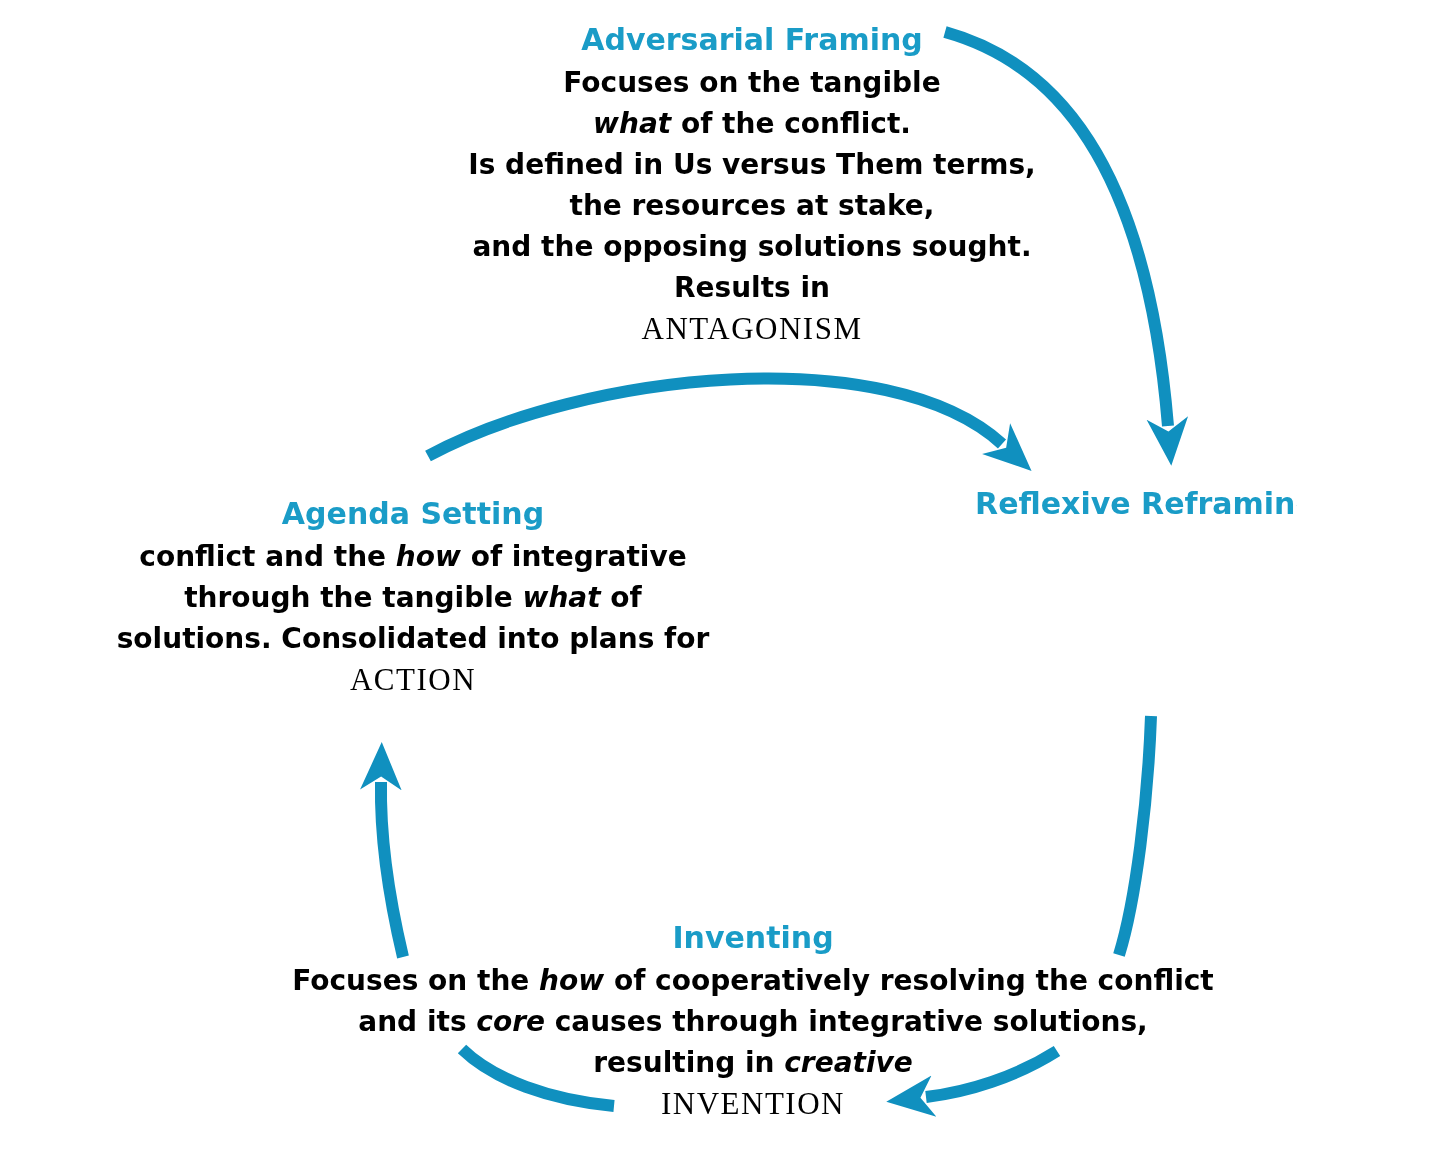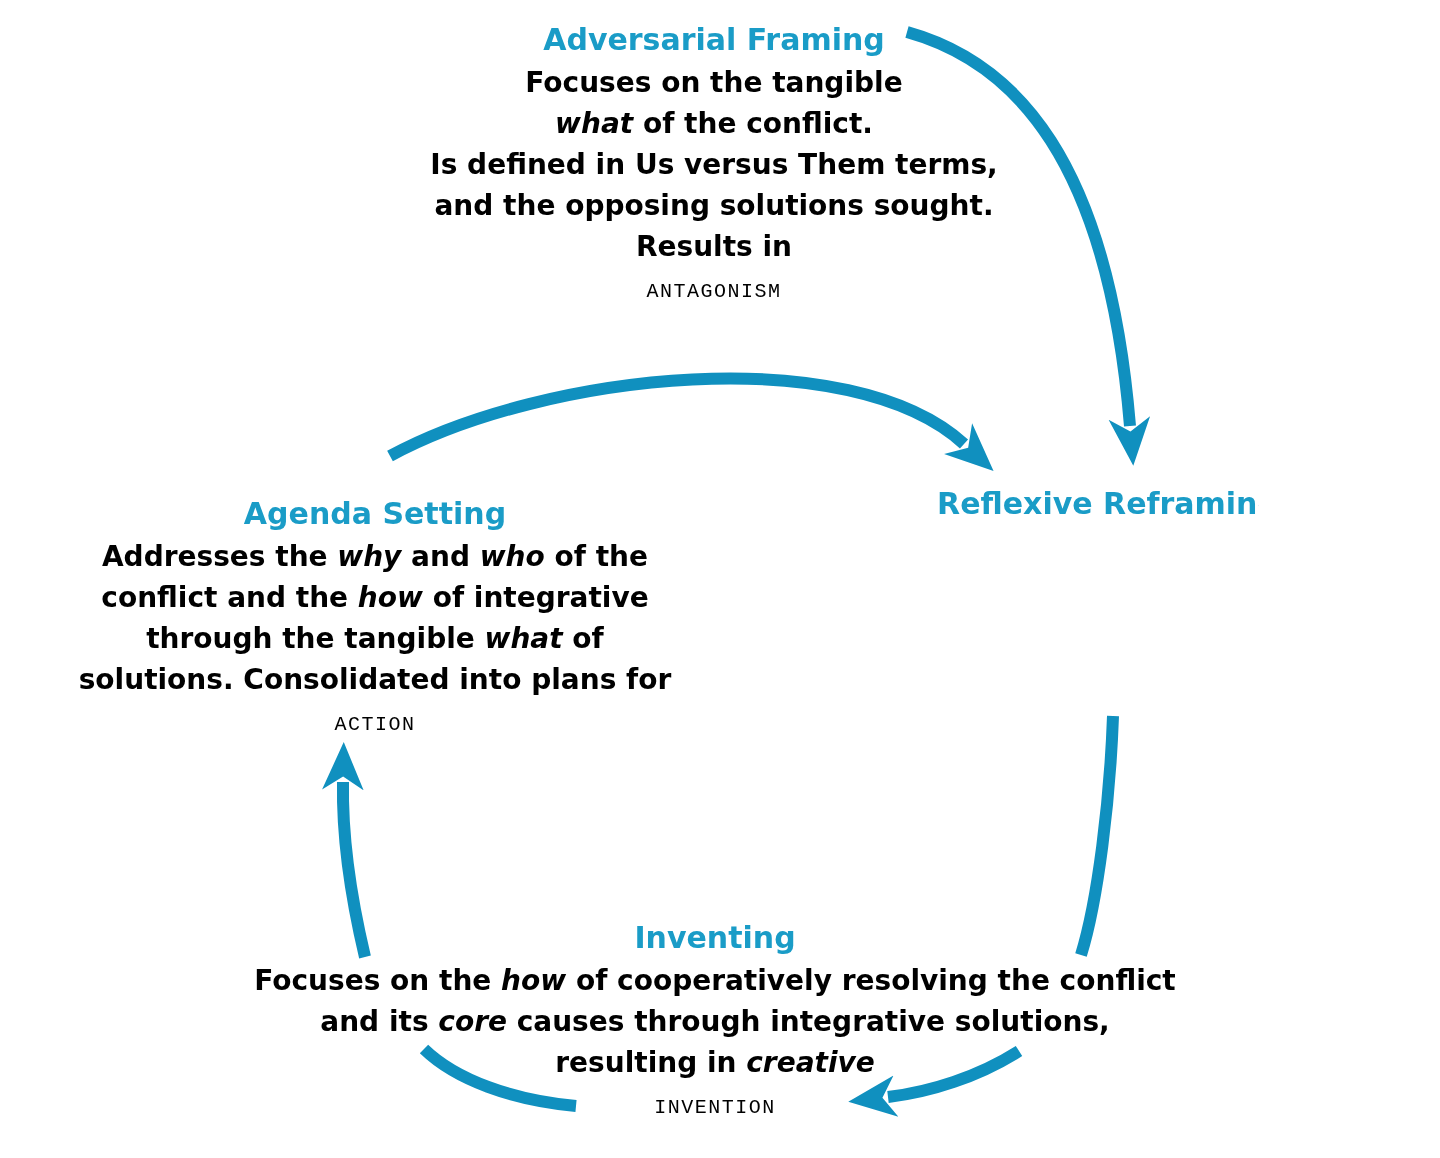--- a/index.html
+++ b/index.html
@@ -15,6 +15,7 @@
     background:var(--background);
     overflow:hidden;
     font-family:"DejaVu Sans", sans-serif;
+    margin-left:38px;
   }
   .arrows{
     position:absolute;left:0;top:0;width:1440px;height:1158px;

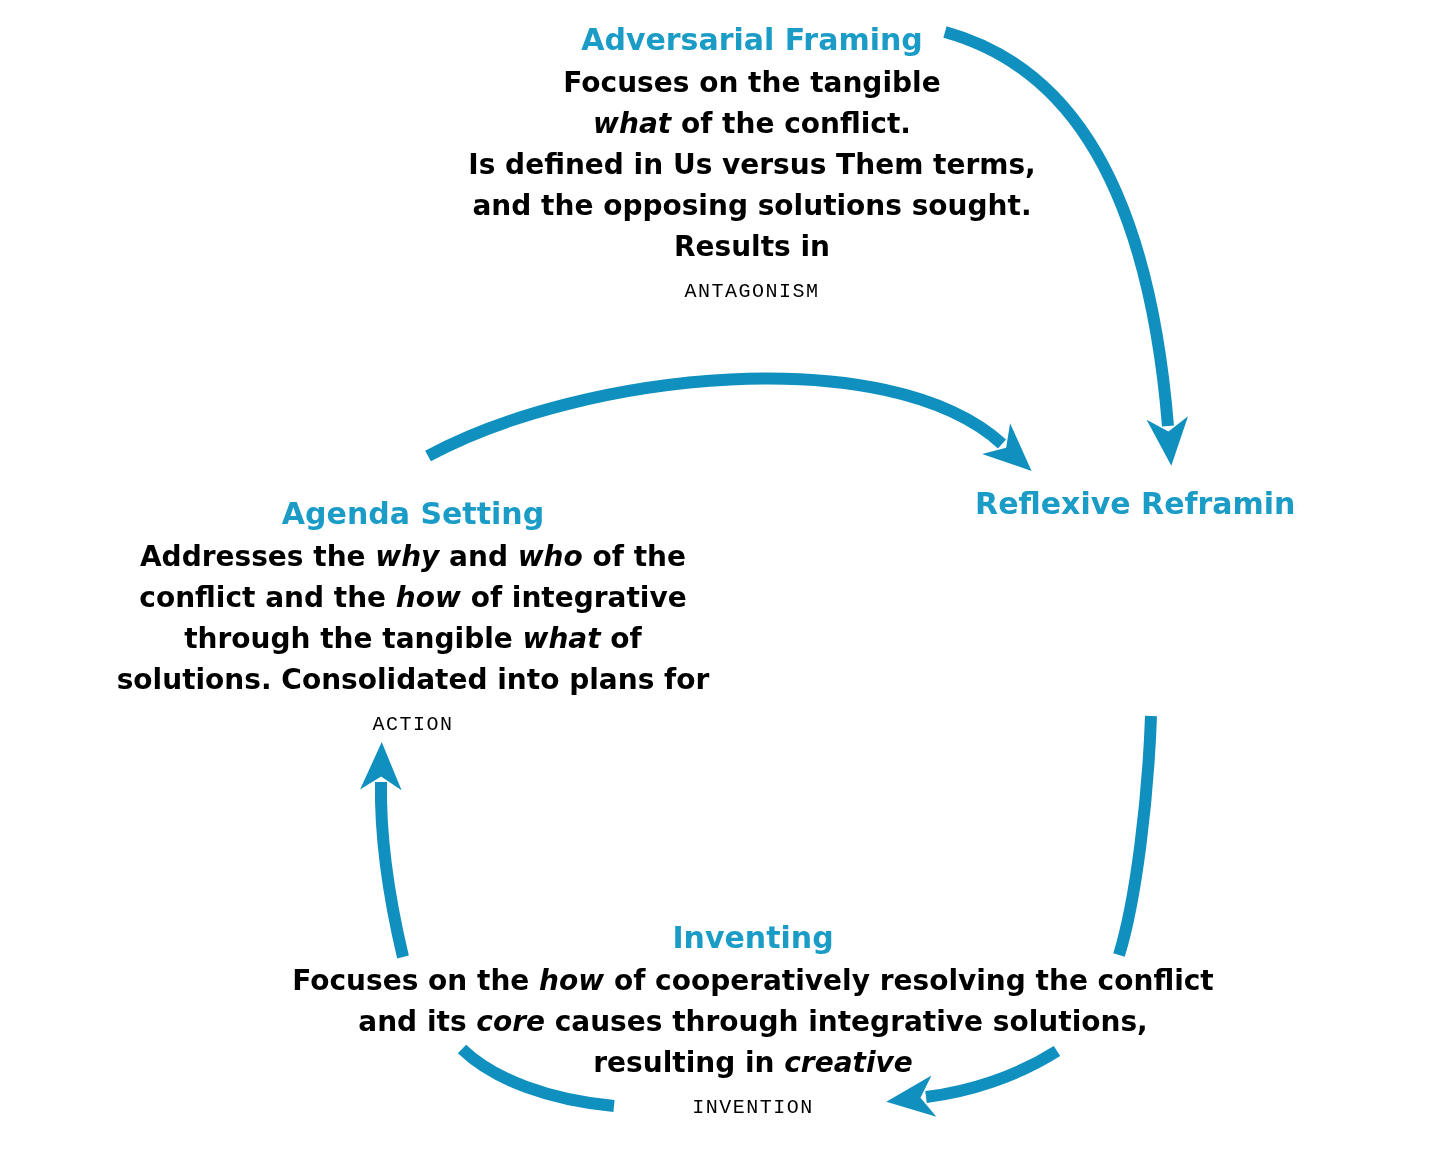--- a/index.html
+++ b/index.html
@@ -80,6 +80,7 @@
         <div class="line"><span class="seg">Focuses on the tangible</span></div>
         <div class="line"><span class="seg i">what</span><span class="seg"> of the conflict.</span></div>
         <div class="line"><span class="seg">Is defined in Us versus Them terms,</span></div>
+        <div class="line"><span class="seg">the resources at stake,</span></div>
         <div class="line"><span class="seg">and the opposing solutions sought.</span></div>
         <div class="line"><span class="seg">Results in</span></div>
         <div class="line"><span class="seg caps">ANTAGONISM</span></div>

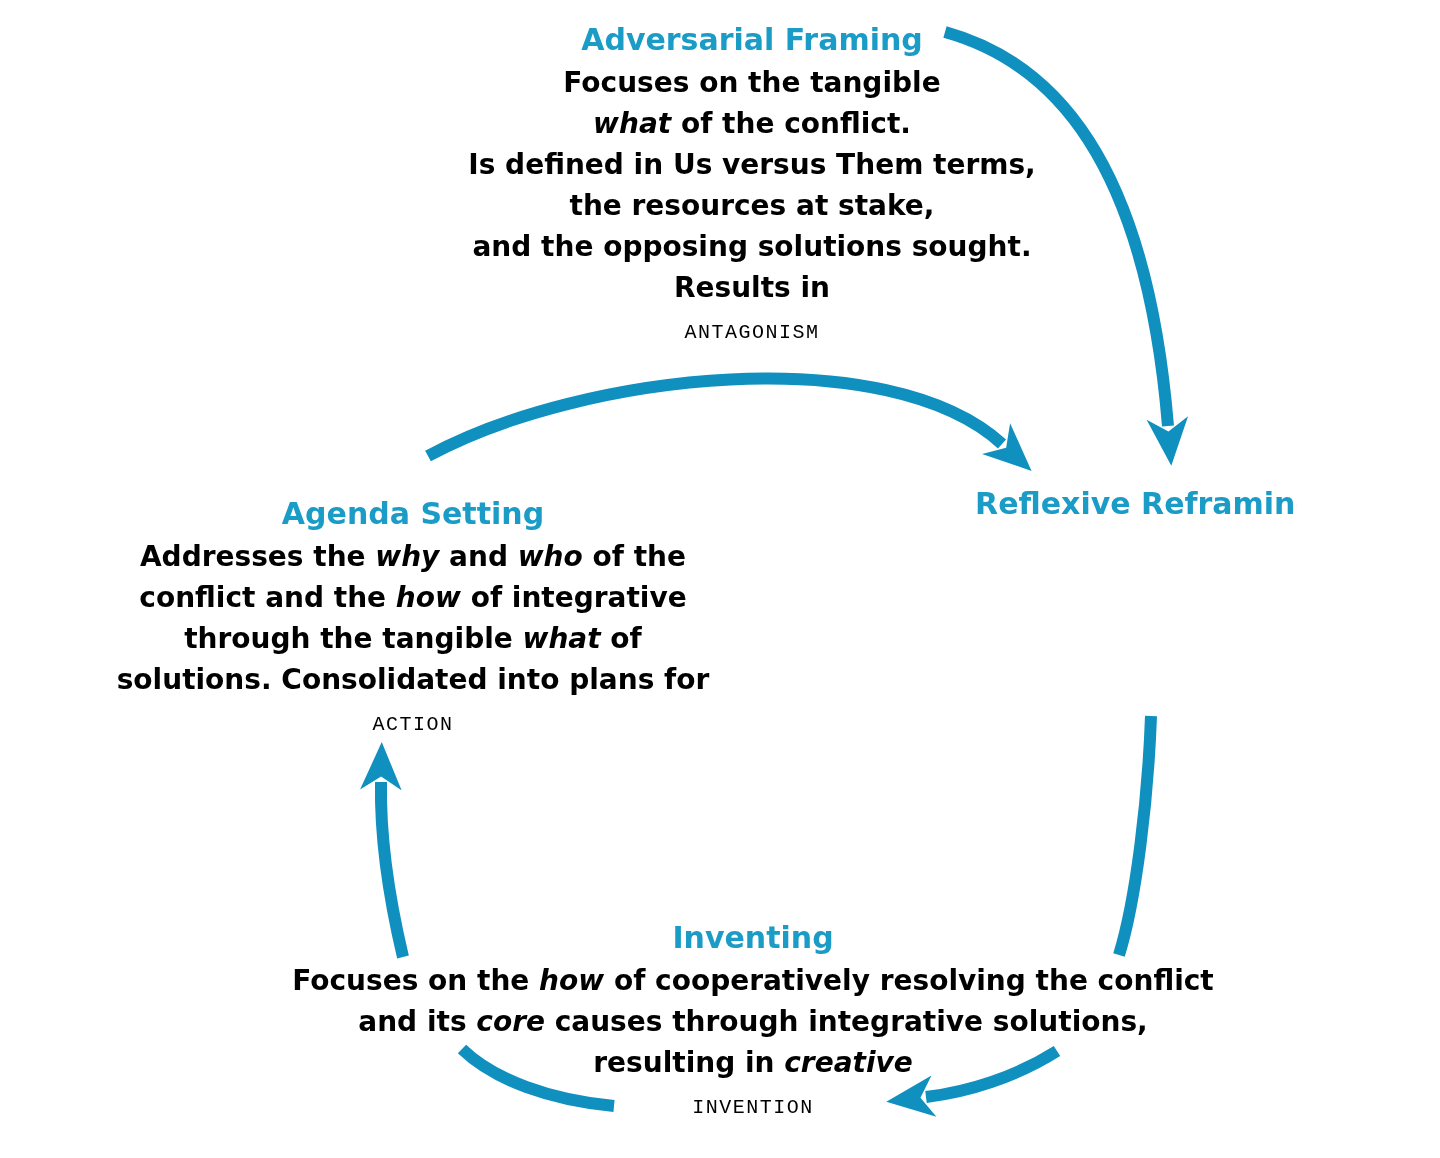--- a/index.html
+++ b/index.html
@@ -44,10 +44,10 @@
   }
   .seg.i{ font-style:italic; }
   .seg.caps{
-    font-family:Liberation Mono, monospace;
+    font-family:Liberation Serif, serif;
     font-weight:normal;
     font-style:normal;
-    font-size:20px;
+    font-size:31px;
     letter-spacing:1.5px;
   }
   #node-adversarial-framing{ left:264px; top:18px;  width:900px;  }

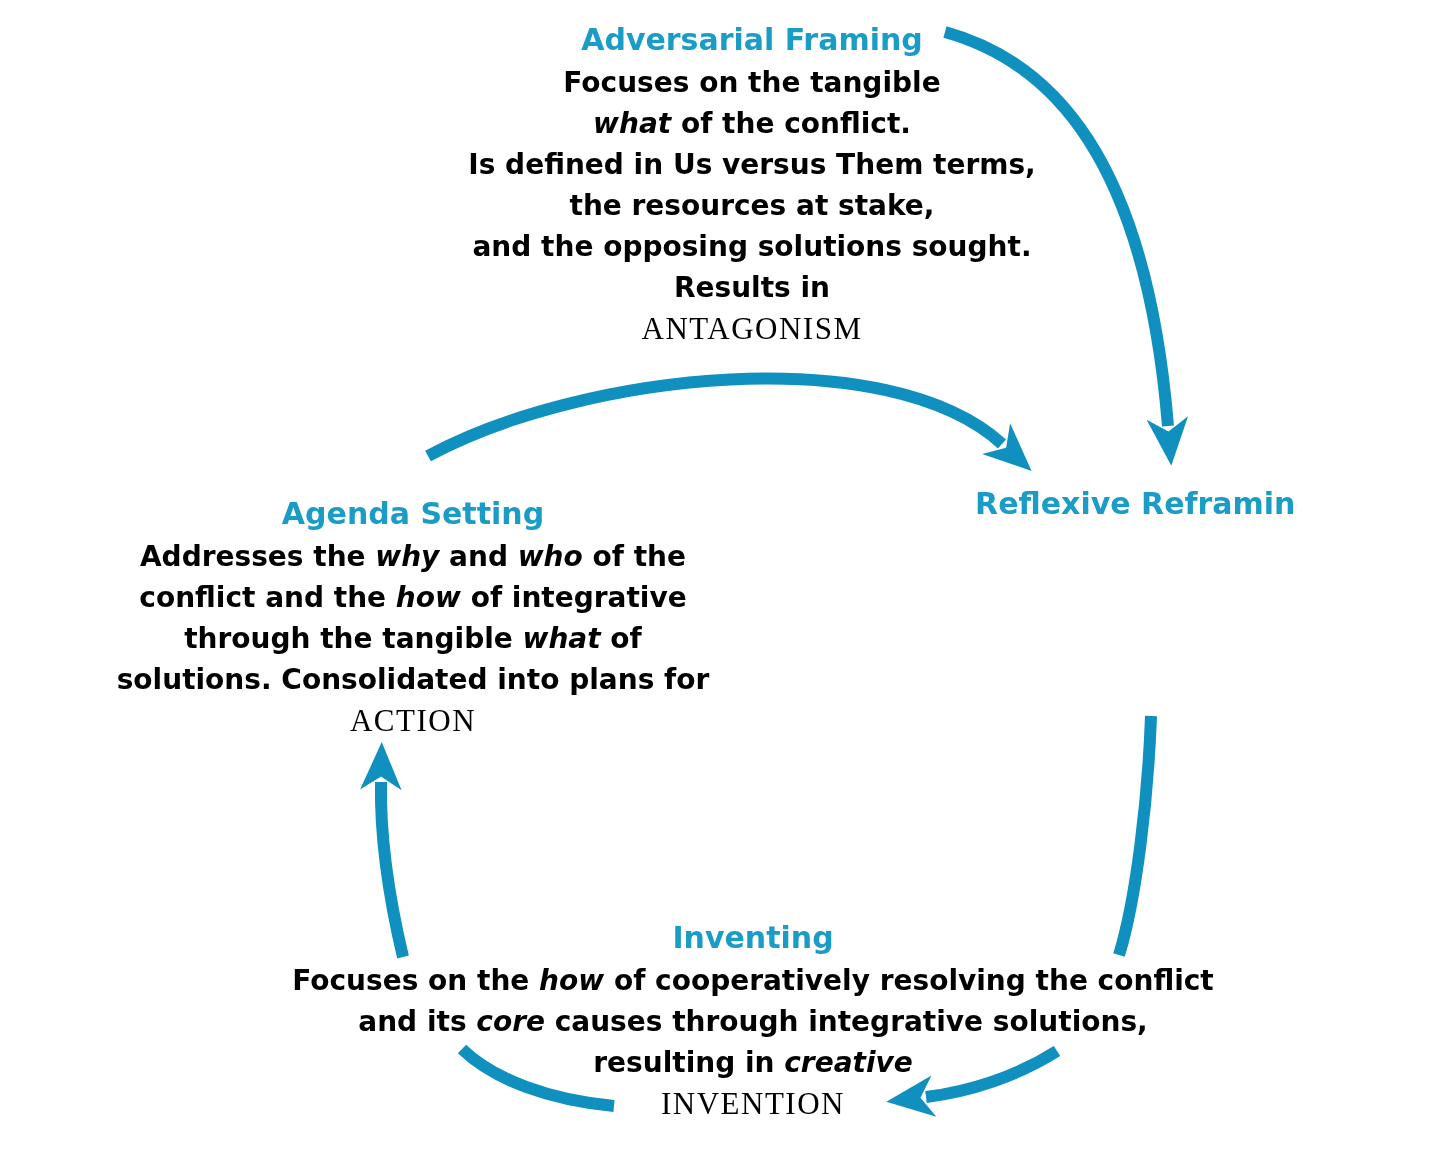--- a/index.html
+++ b/index.html
@@ -94,7 +94,6 @@
   <div class="node" id="node-agenda-setting">
     <div class="title">Agenda Setting</div>
     <div class="body">
-        <div class="line"><span class="seg">Addresses the </span><span class="seg i">why</span><span class="seg"> and </span><span class="seg i">who</span><span class="seg"> of the</span></div>
         <div class="line"><span class="seg">conflict and the </span><span class="seg i">how</span><span class="seg"> of integrative</span></div>
         <div class="line"><span class="seg">through the tangible </span><span class="seg i">what</span><span class="seg"> of</span></div>
         <div class="line"><span class="seg">solutions. Consolidated into plans for</span></div>

